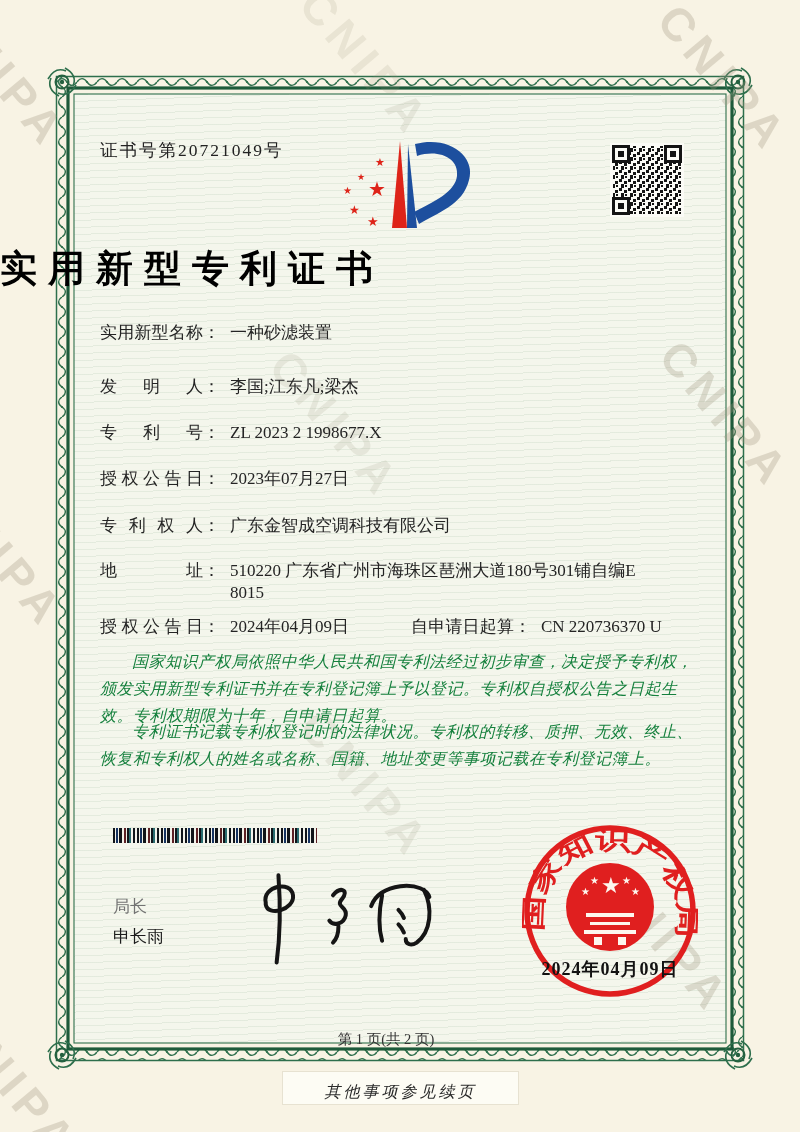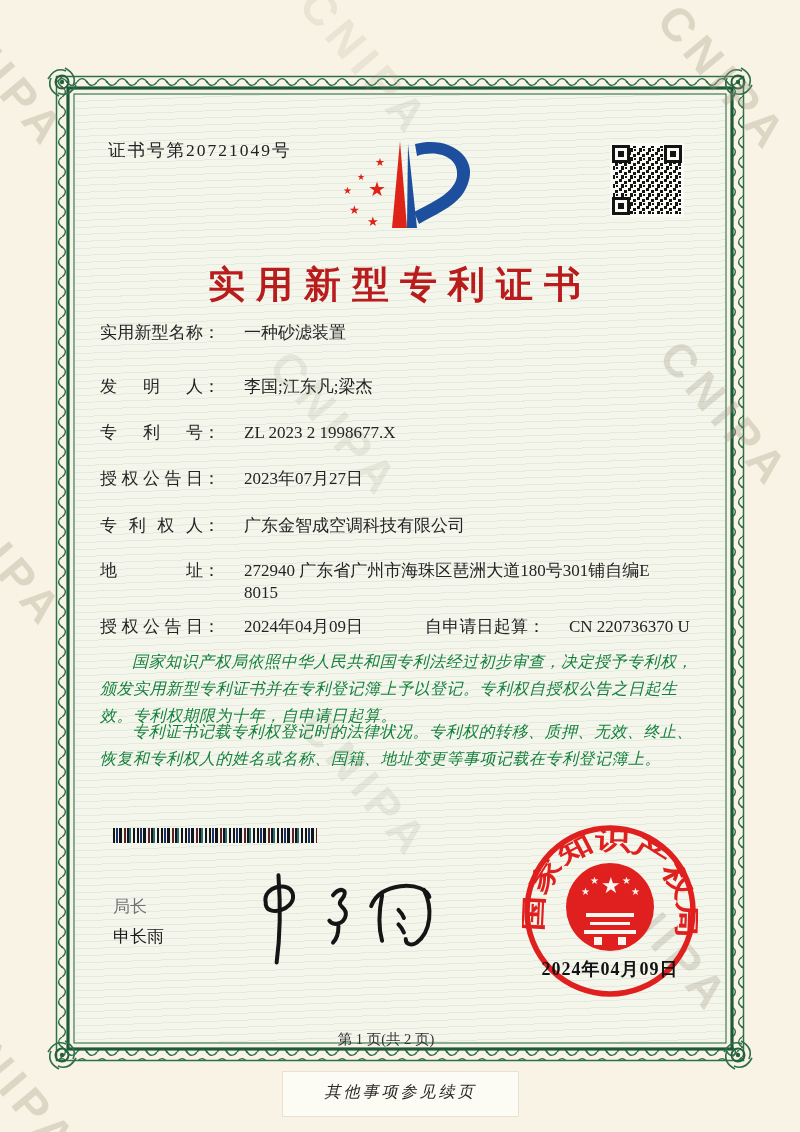--- a/index.html
+++ b/index.html
@@ -30,7 +30,7 @@
   }
   .wm.faint{color:rgba(158,150,126,0.16);}
   .content{z-index:4;}
-  .cert-no{left:100px;top:138px;font-size:17.5px;letter-spacing:2px;color:#222;margin-left:8px;}
+  .cert-no{left:100px;top:138px;font-size:17.5px;letter-spacing:2px;color:#222;}
   .title{
     left:0;top:260px;width:800px;text-align:center;
     font-size:37px;font-weight:700;letter-spacing:11px;color:#b91c1c;

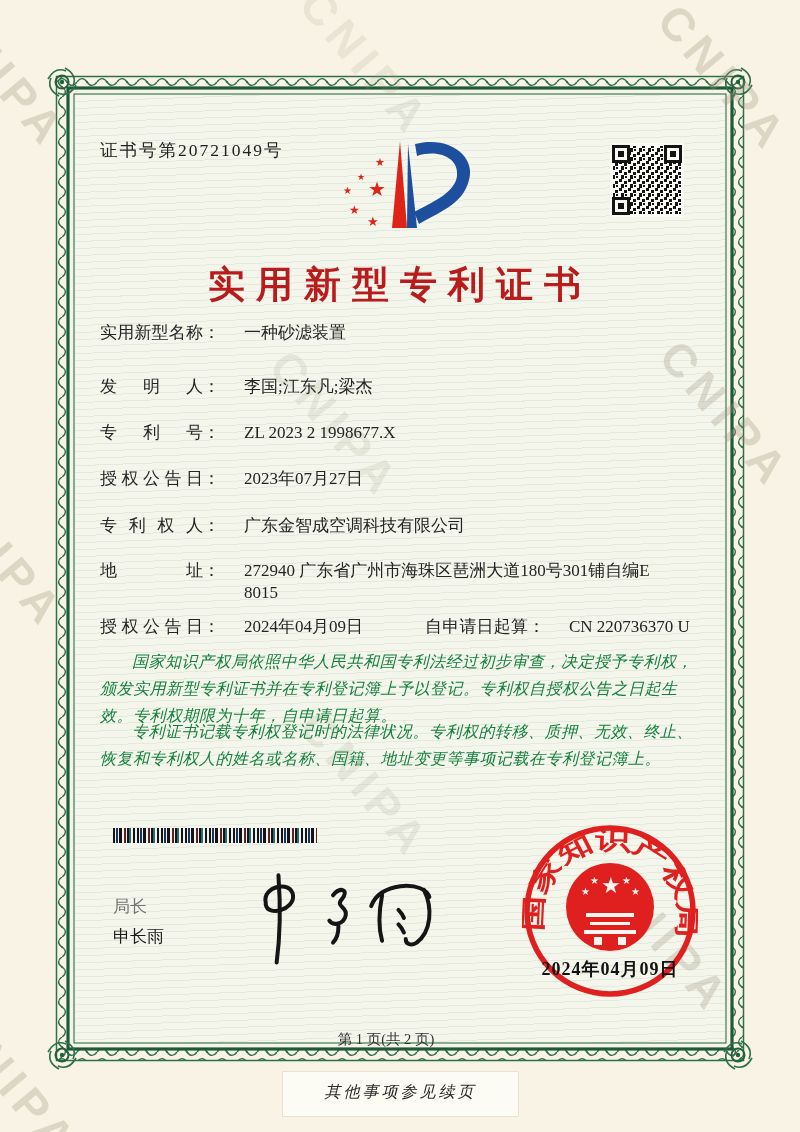--- a/index.html
+++ b/index.html
@@ -32,8 +32,8 @@
   .content{z-index:4;}
   .cert-no{left:100px;top:138px;font-size:17.5px;letter-spacing:2px;color:#222;}
   .title{
-    left:0;top:260px;width:800px;text-align:center;
-    font-size:37px;font-weight:700;letter-spacing:11px;color:#b91c1c;
+    left:0;top:244px;width:800px;
+    font-size:37px;font-weight:700;letter-spacing:11px;color:#000000;
   }
   .row{left:100px;width:610px;font-size:17px;line-height:22px;color:#242424;}
   .f-label{

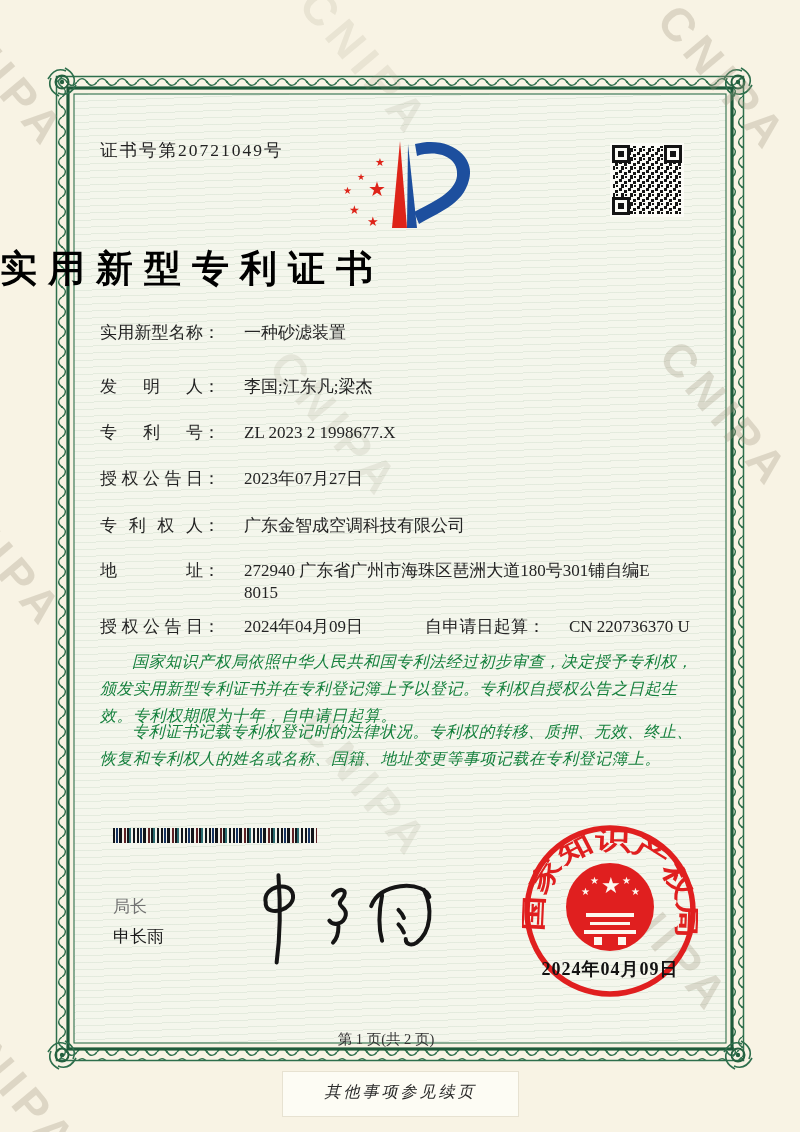--- a/index.html
+++ b/index.html
@@ -41,7 +41,7 @@
     vertical-align:top;
   }
   .colon{display:inline-block;vertical-align:top;}
-  .f-value{display:inline-block;margin-left:24px;vertical-align:top;max-width:480px;white-space:pre-line;}
+  .f-value{display:inline-block;margin-left:10px;vertical-align:top;max-width:480px;white-space:pre-line;}
   .pair2{margin-left:62px;}
   .para{
     left:100px;width:608px;font-size:16px;line-height:27px;

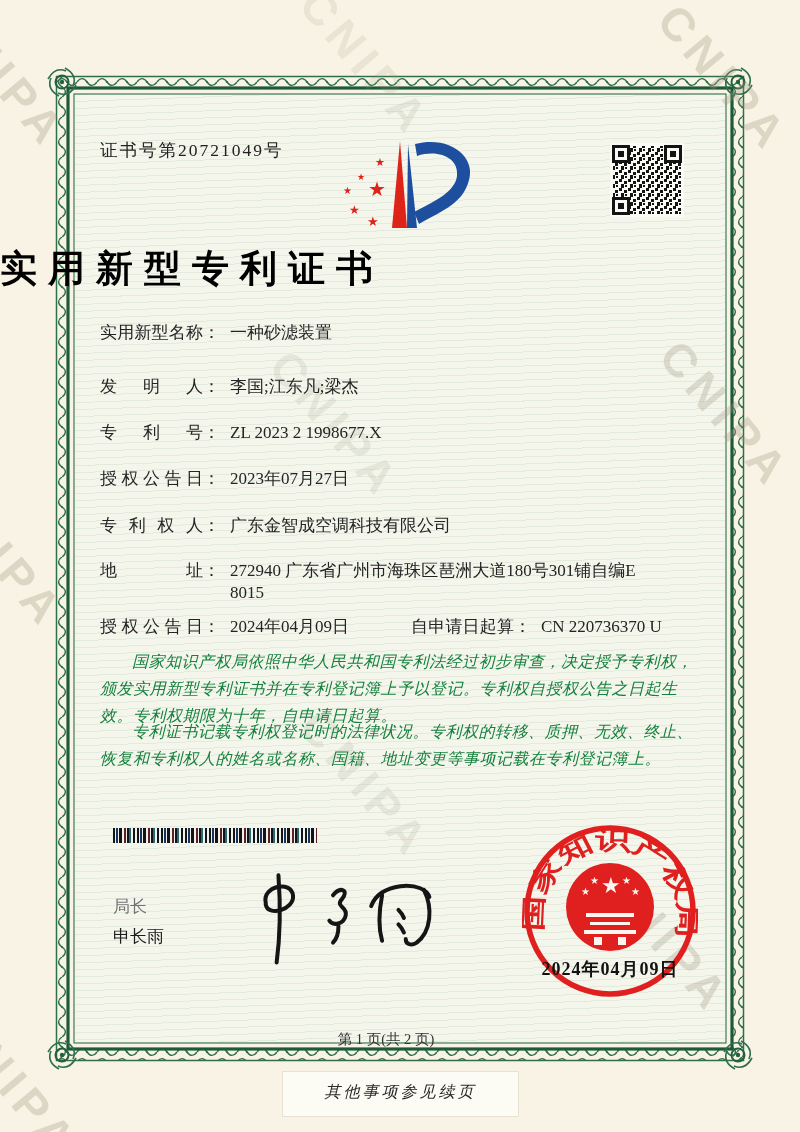--- a/index.html
+++ b/index.html
@@ -178,7 +178,7 @@
   <span class="f-label">专利权人</span><span class="colon">：</span><span class="f-value">广东金智成空调科技有限公司</span>
 </div>
 <div class="abs content row" style="top:560px">
-  <span class="f-label">地址</span><span class="colon">：</span><span class="f-value">272940 广东省广州市海珠区琶洲大道180号301铺自编E
+  <span class="f-label">地址</span><span class="colon">：</span><span class="f-value">510220 广东省广州市海珠区琶洲大道180号301铺自编E
 8015</span>
 </div>
 <div class="abs content row" style="top:616px">

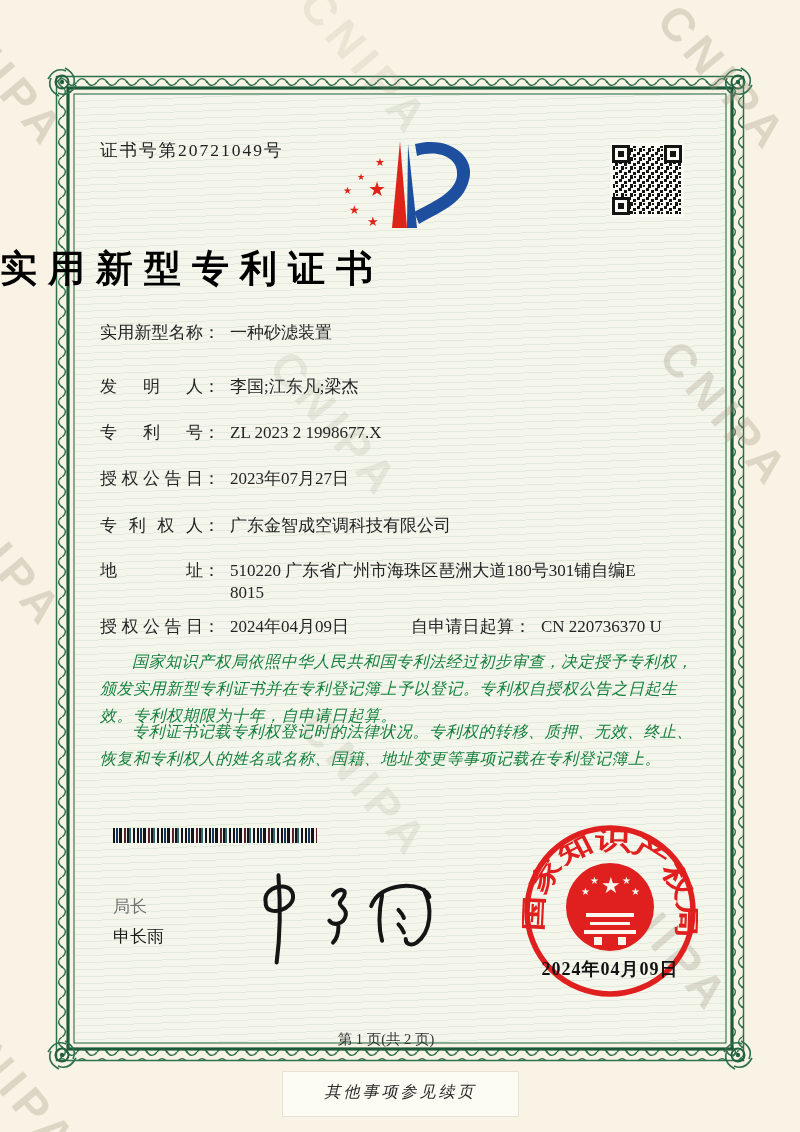--- a/index.html
+++ b/index.html
@@ -67,7 +67,7 @@
   }
   .page-foot{left:0;top:1030px;width:772px;text-align:center;font-size:14.5px;color:#333;}
   .note-box{
-    left:283px;top:1072px;width:235px;height:44px;line-height:40px;
+    left:283px;top:1072px;width:235px;height:32px;line-height:40px;
     background:#fdfcf4;text-align:center;font-size:16px;font-style:italic;
     letter-spacing:3px;color:#2a2a2a;box-shadow:0 0 0 1px rgba(200,195,175,0.35);
   }

